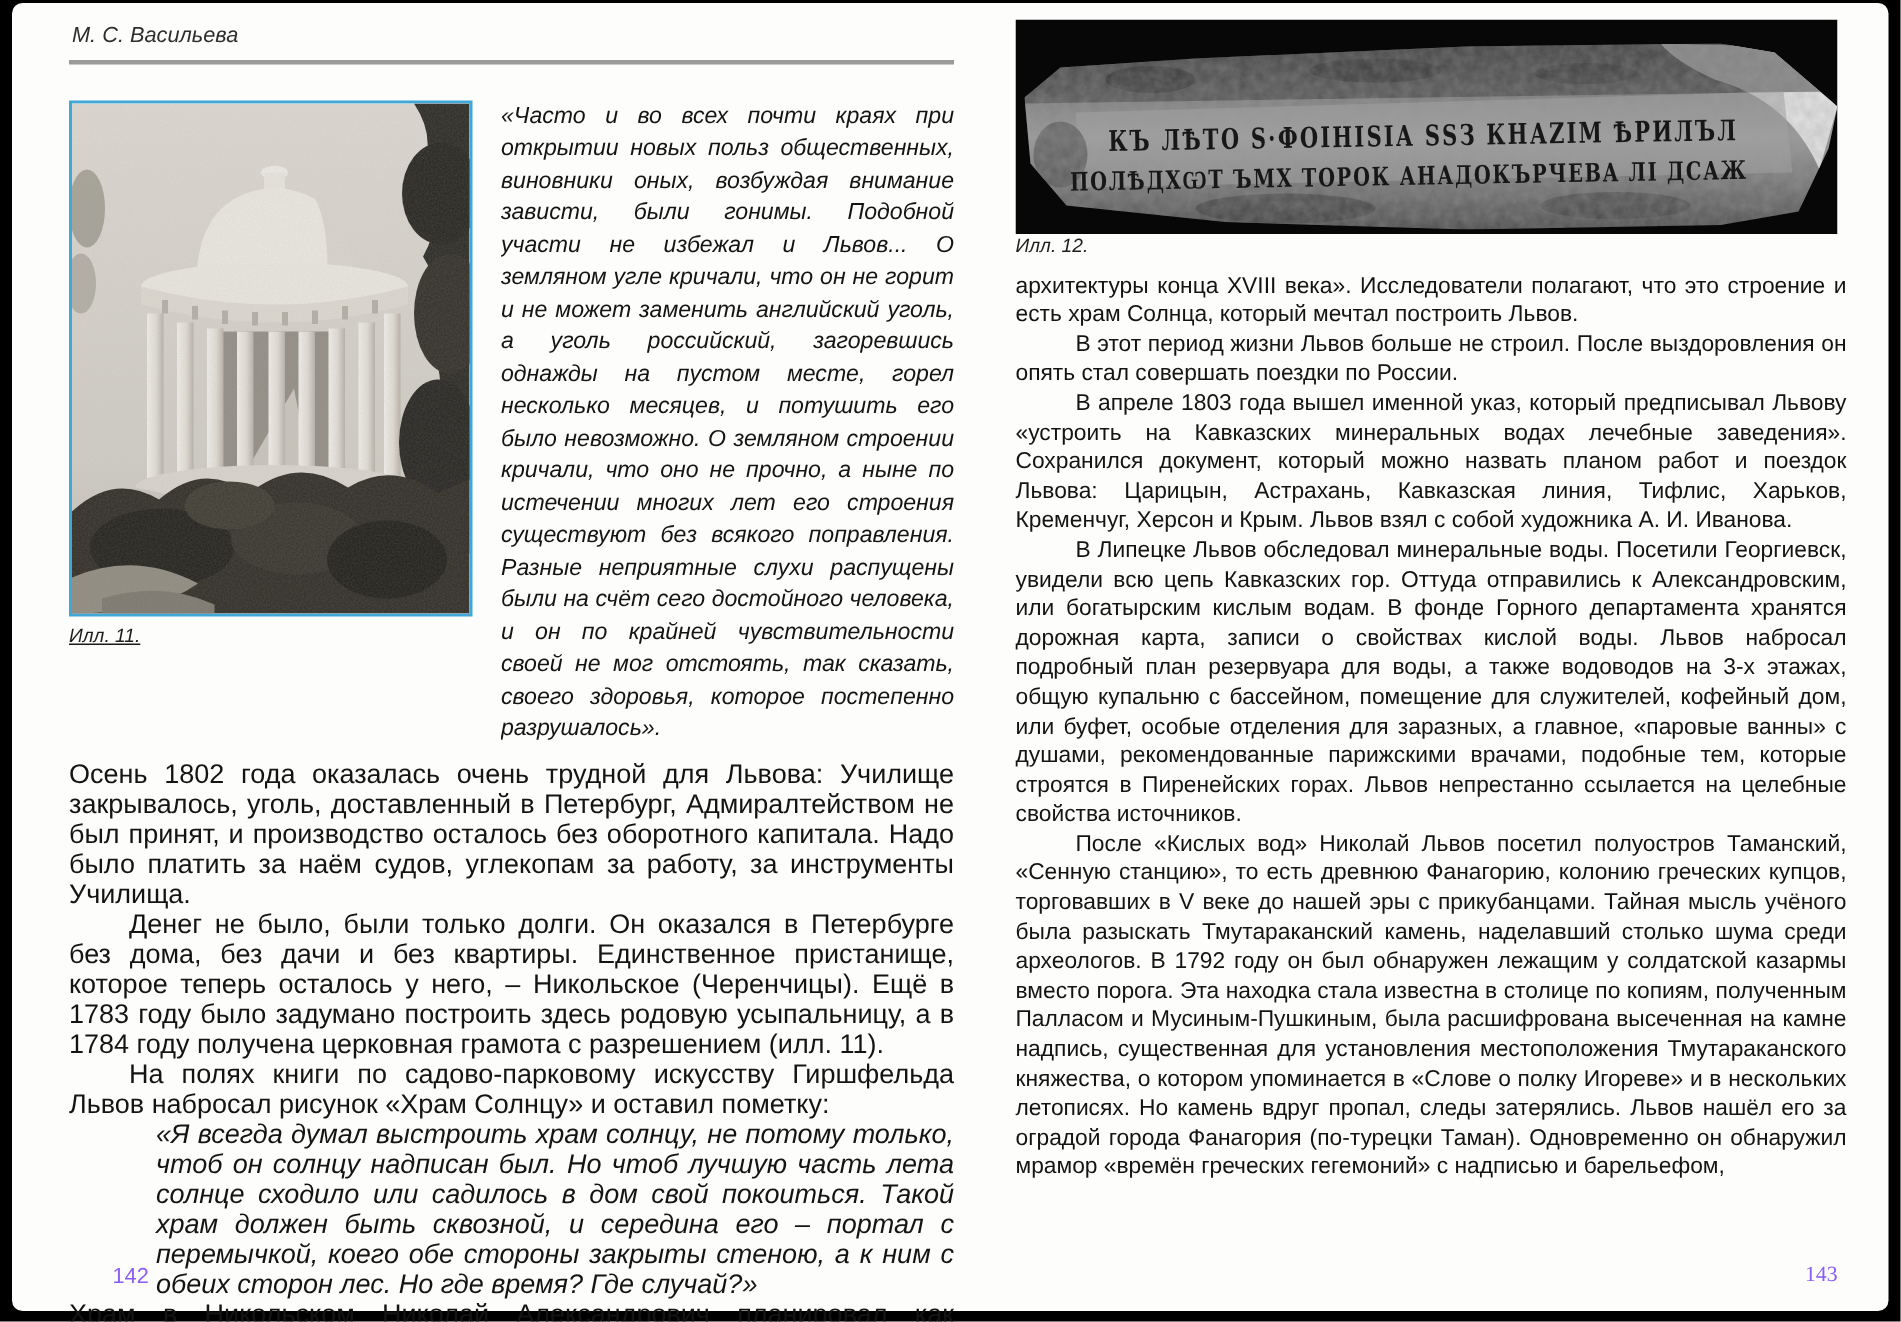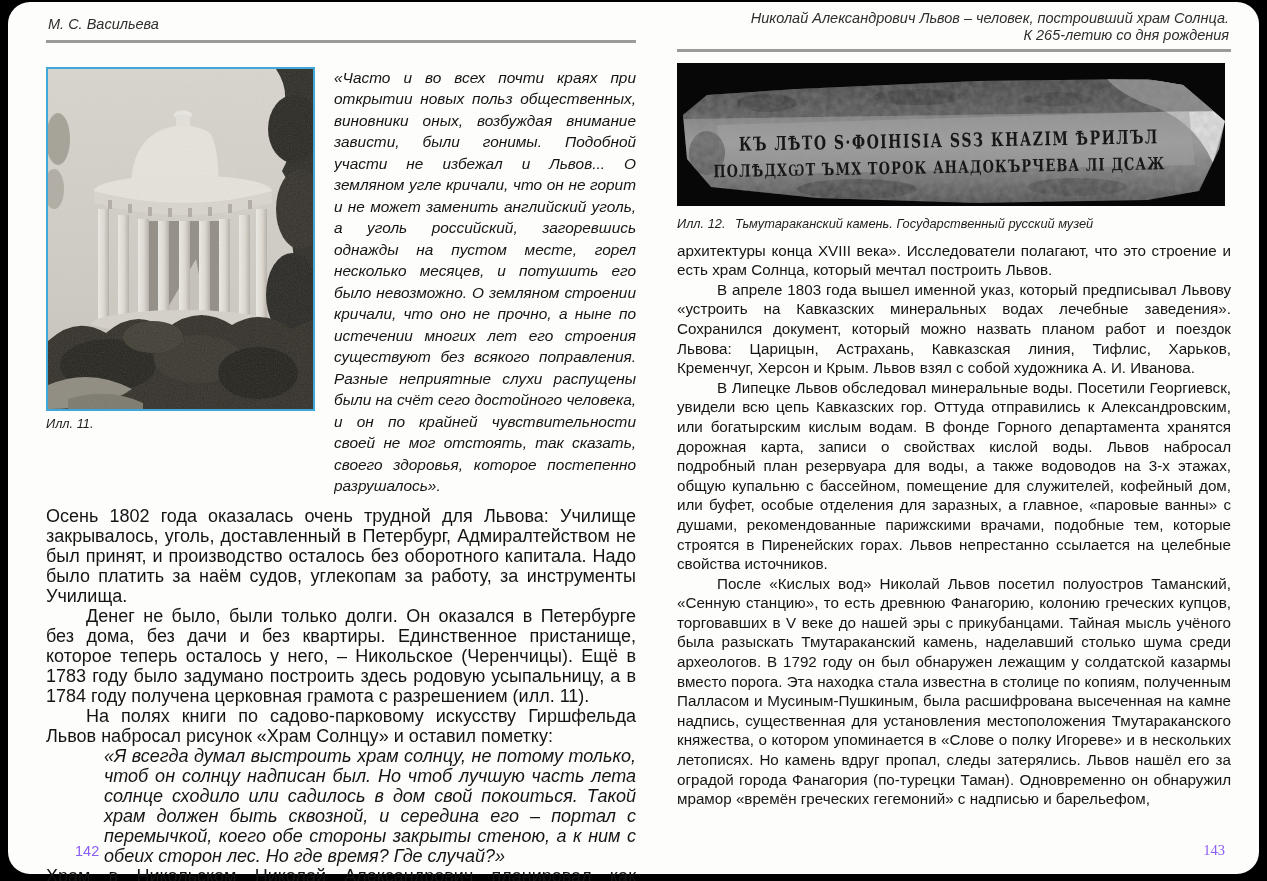--- a/index.html
+++ b/index.html
@@ -9,7 +9,7 @@
   }
   .sheet{
     position:absolute;left:8px;top:2px;width:1251px;height:872px;
-    background:#fdfdfc;border-radius:22px;
+    background:#fdfdfc;border-radius:7px;
   }
   .page{position:absolute;top:0;height:100%;}
   .page-left{left:38px;width:590px;}

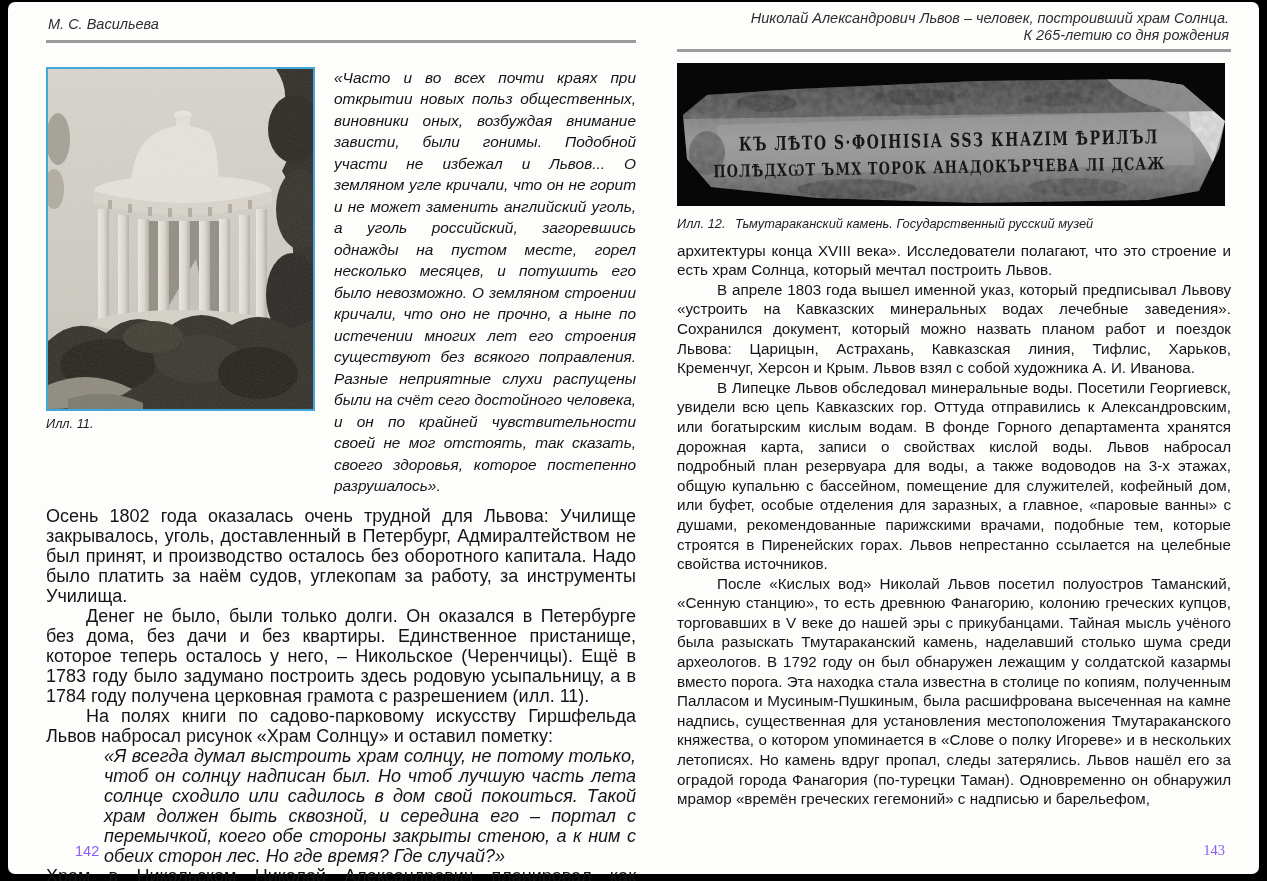--- a/index.html
+++ b/index.html
@@ -150,10 +150,6 @@
   </div>
 
   <div class="page page-right">
-    <div class="running-header right">
-      <div>Николай Александрович Львов – человек, построивший храм Солнца.</div>
-      <div>К 265-летию со дня рождения</div>
-    </div>
 
     <div class="content">
       <div class="stone-figure">

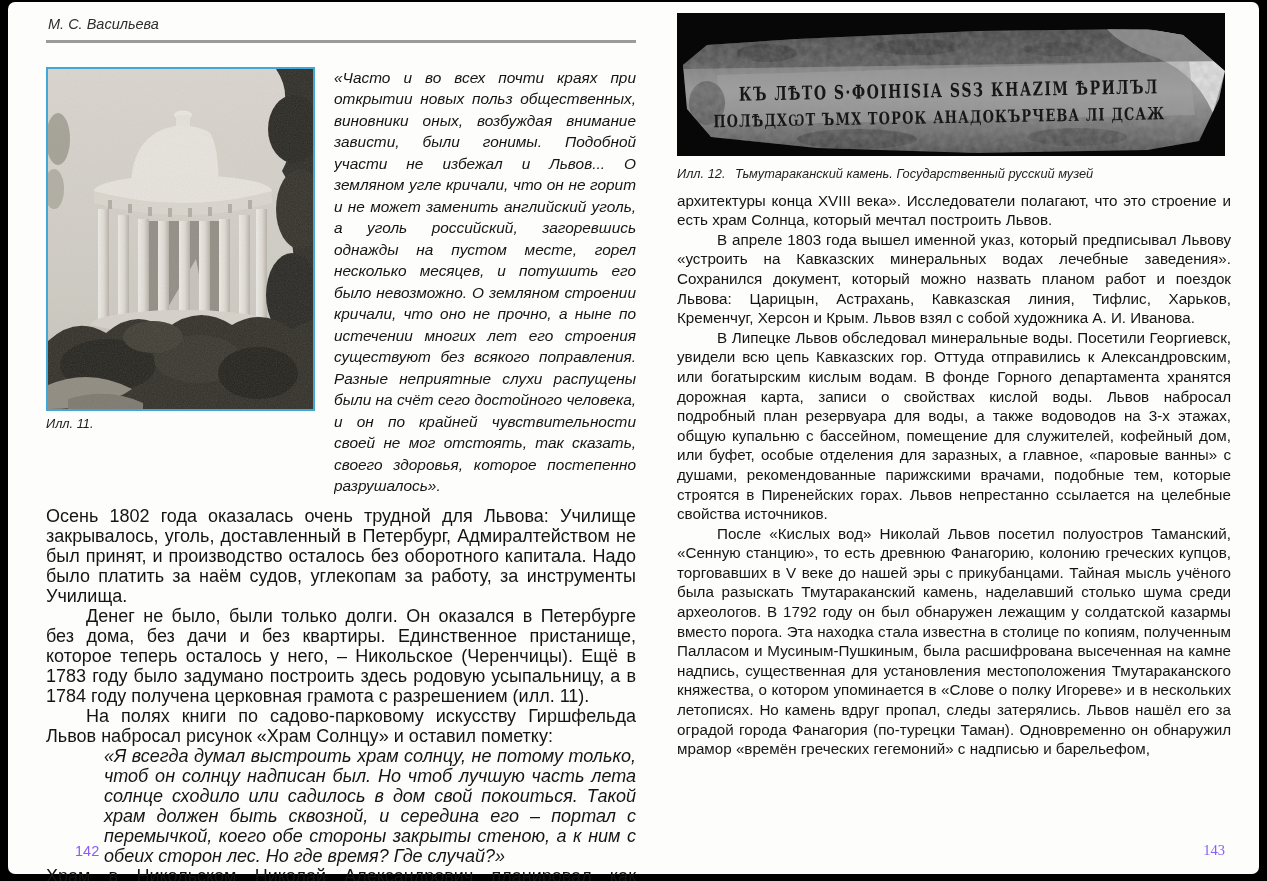--- a/index.html
+++ b/index.html
@@ -28,7 +28,7 @@
   .photo-frame{width:265px;height:340px;border:2px solid #3fa8d8;display:block;}
   .caption{font-style:italic;font-size:12.8px;color:#1d1d1d;margin-top:5px;display:flex;line-height:15.6px;}
   .caption-label{flex:none;width:52px;}
-  .caption-single{font-style:italic;font-size:12.8px;color:#1d1d1d;margin-top:10px;display:flex;line-height:15.6px;}
+  .caption-single{font-style:italic;font-size:12.8px;color:#1d1d1d;display:flex;line-height:15.6px;}
   .caption-single .caption-label{width:58px;}
 
   .lead-quote{

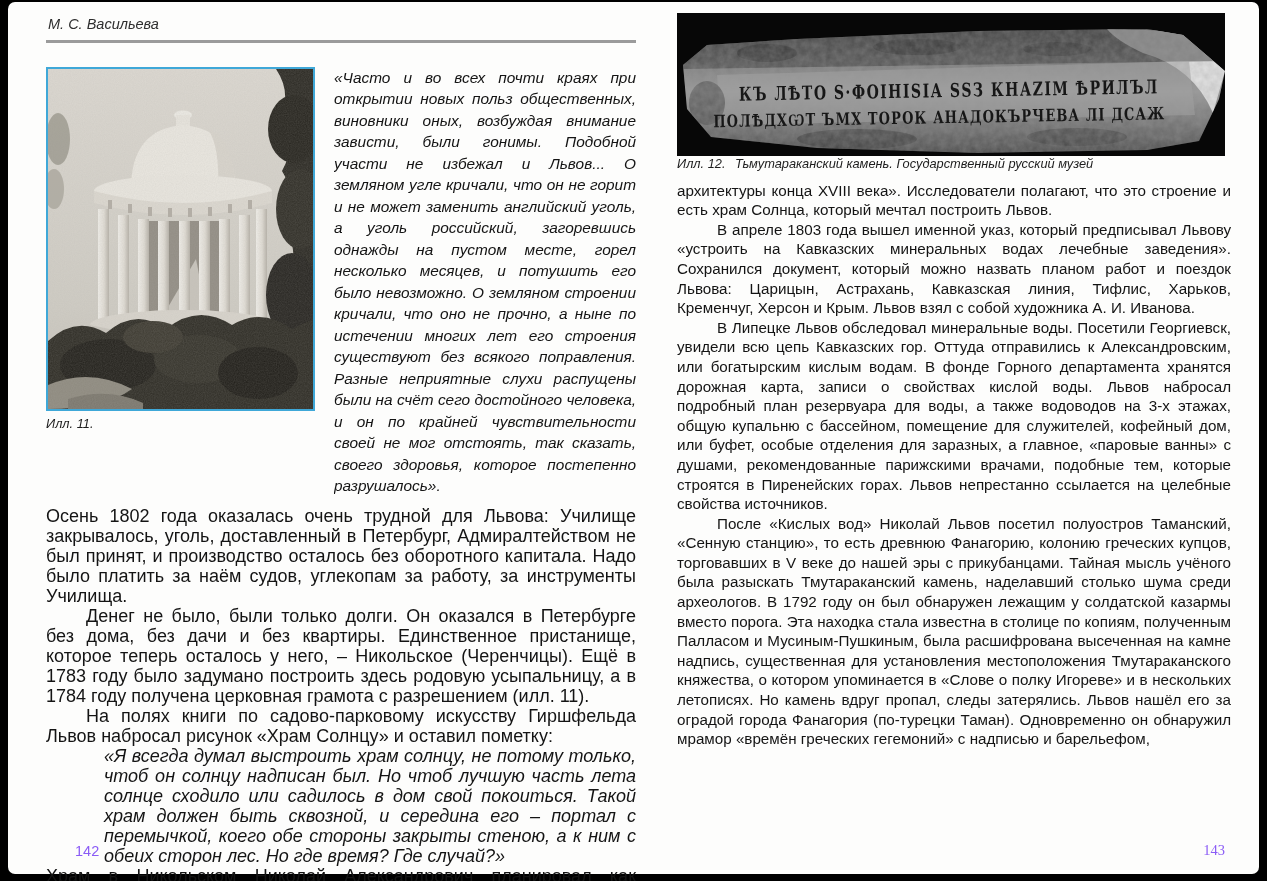--- a/index.html
+++ b/index.html
@@ -191,7 +191,6 @@
         </svg>
         <div class="caption-single">
           <span class="caption-label">Илл. 12.</span>
-          <span>Тьмутараканский камень. Государственный русский музей</span>
         </div>
       </div>
 

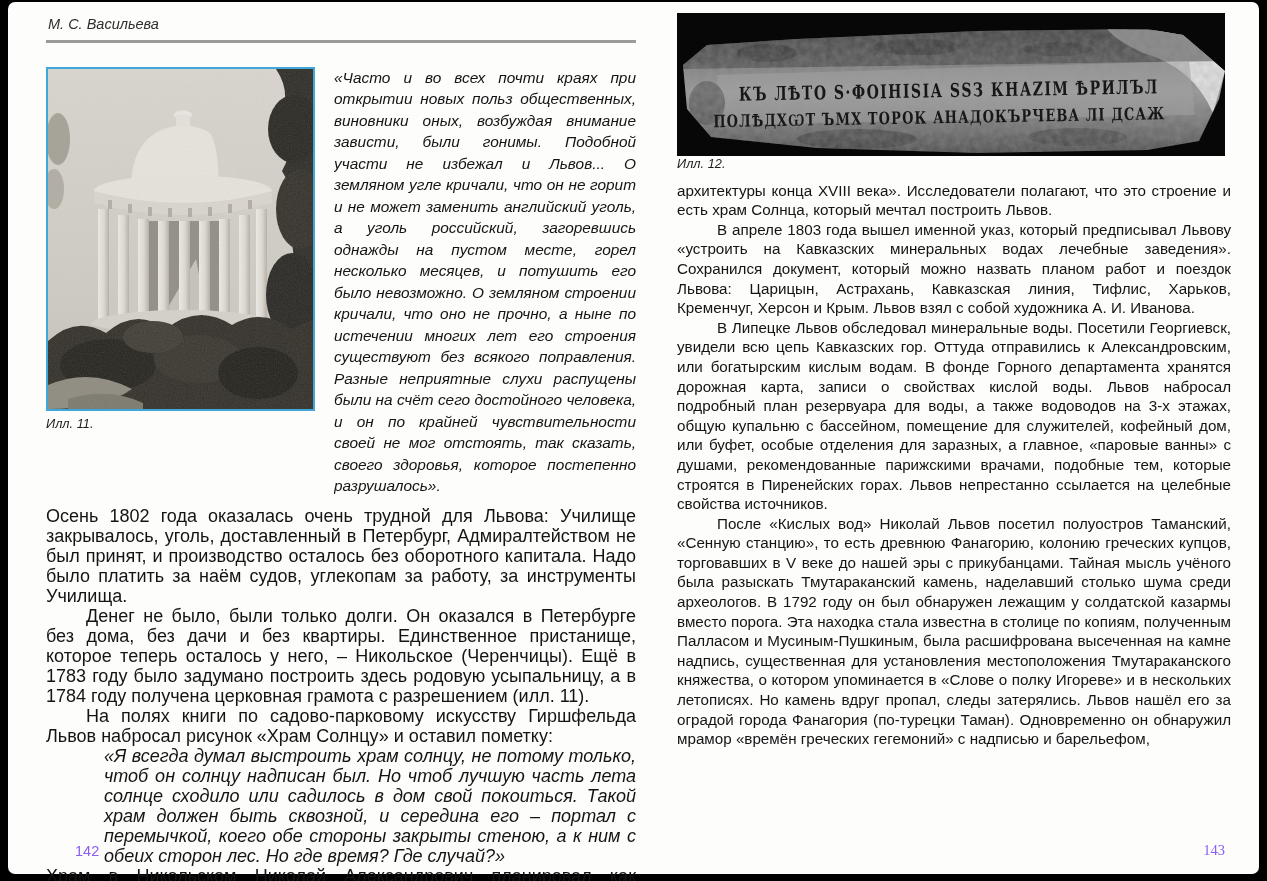--- a/index.html
+++ b/index.html
@@ -196,6 +196,7 @@
 
       <div class="body-text">
           <div class="para plain"><span class="it">архитектуры конца XVIII века»</span><span>. Исследователи полагают, что это строение и есть храм Солнца, который мечтал построить Львов.</span></div>
+          <div class="para indent">В этот период жизни Львов больше не строил. После выздоровления он опять стал совершать поездки по России.</div>
           <div class="para indent">В апреле 1803 года вышел именной указ, который предписывал Львову «устроить на Кавказских минеральных водах лечебные заведения». Сохранился документ, который можно назвать планом работ и поездок Львова: Царицын, Астрахань, Кавказская линия, Тифлис, Харьков, Кременчуг, Херсон и Крым. Львов взял с собой художника А. И. Иванова.</div>
           <div class="para indent">В Липецке Львов обследовал минеральные воды. Посетили Георгиевск, увидели всю цепь Кавказских гор. Оттуда отправились к Александровским, или богатырским кислым водам. В фонде Горного департамента хранятся дорожная карта, записи о свойствах кислой воды. Львов набросал подробный план резервуара для воды, а также водоводов на 3-х этажах, общую купальню с бассейном, помещение для служителей, кофейный дом, или буфет, особые отделения для заразных, а главное, «паровые ванны» с душами, рекомендованные парижскими врачами, подобные тем, которые строятся в Пиренейских горах. Львов непрестанно ссылается на целебные свойства источников.</div>
           <div class="para indent">После «Кислых вод» Николай Львов посетил полуостров Таманский, «Сенную станцию», то есть древнюю Фанагорию, колонию греческих купцов, торговавших в V веке до нашей эры с прикубанцами. Тайная мысль учёного была разыскать Тмутараканский камень, наделавший столько шума среди археологов. В 1792 году он был обнаружен лежащим у солдатской казармы вместо порога. Эта находка стала известна в столице по копиям, полученным Палласом и Мусиным-Пушкиным, была расшифрована высеченная на камне надпись, существенная для установления местоположения Тмутараканского княжества, о котором упоминается в «Слове о полку Игореве» и в нескольких летописях. Но камень вдруг пропал, следы затерялись. Львов нашёл его за оградой города Фанагория (по-турецки Таман). Одновременно он обнаружил мрамор «времён греческих гегемоний» с надписью и барельефом,</div>

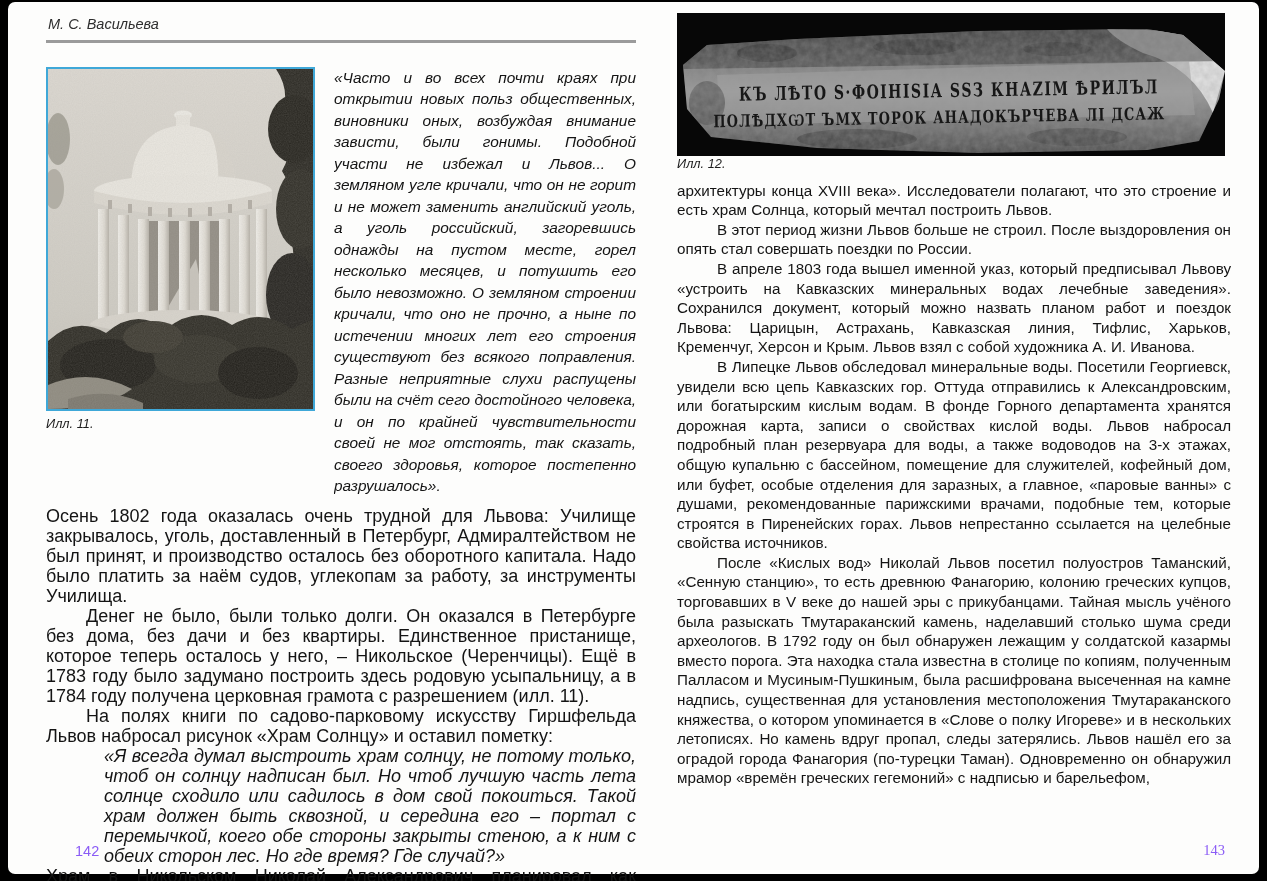--- a/index.html
+++ b/index.html
@@ -24,7 +24,7 @@
 
   .content{margin-top:11px;}
 
-  .photo-figure{float:left;width:273px;margin-right:15px;}
+  .photo-figure{float:left;width:273px;margin-right:15px;text-decoration:underline;}
   .photo-frame{width:265px;height:340px;border:2px solid #3fa8d8;display:block;}
   .caption{font-style:italic;font-size:12.8px;color:#1d1d1d;margin-top:5px;display:flex;line-height:15.6px;}
   .caption-label{flex:none;width:52px;}

